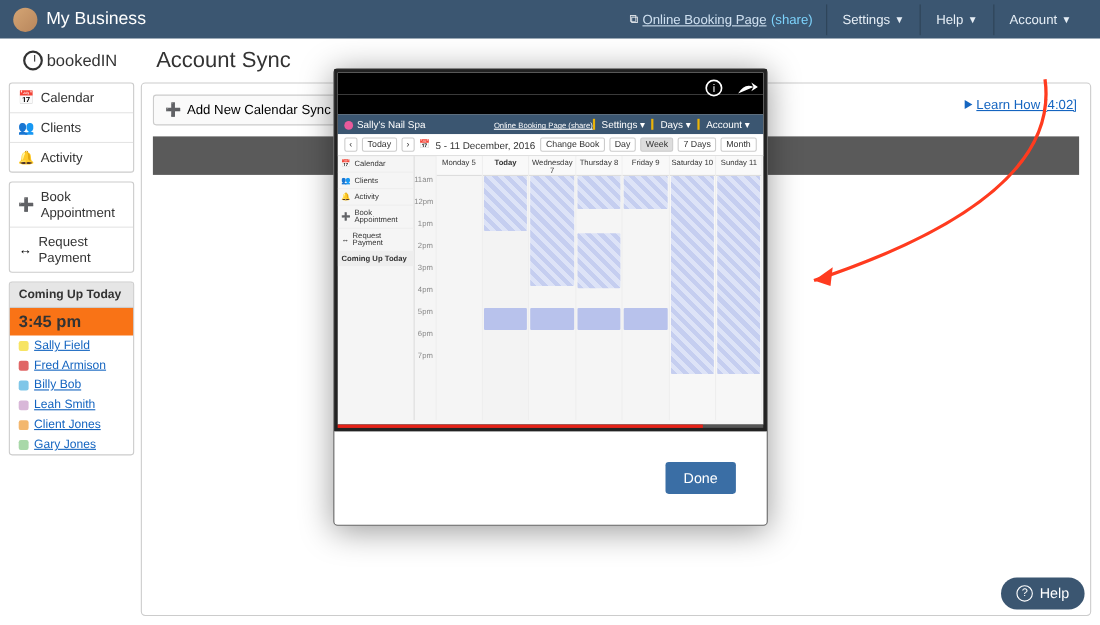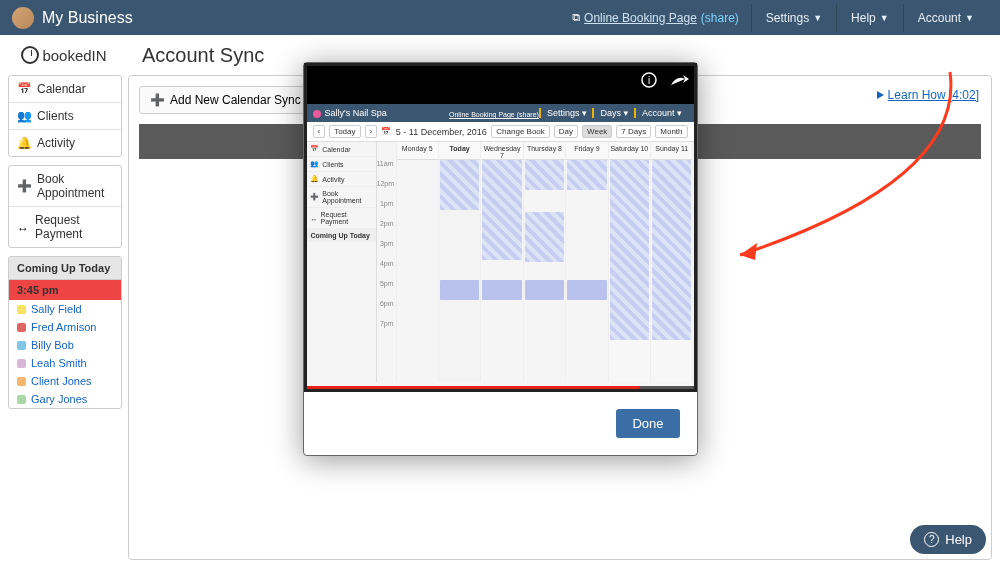--- a/index.html
+++ b/index.html
@@ -32,7 +32,7 @@
 .sidebar .box .item .ic { width: 14px; text-align: center; color: #000; }
 .sidebar .comingup { border: 1px solid #ccc; border-radius: 3px; margin-top: 8px; }
 .sidebar .comingup .hdr { background: #e6e6e6; padding: 5px 8px; font-size: 11px; font-weight: bold; border-bottom: 1px solid #ccc; }
-.sidebar .comingup .time { background: #ef4444; padding: 4px 8px; font-size: 11px; font-weight: bold; }
+.sidebar .comingup .time { background: #f97316; padding: 4px 8px; font-size: 15px; font-weight: bold; }
 .sidebar .comingup .apt { padding: 3px 8px; font-size: 11px; display:flex; align-items:center; gap:5px; }
 .sidebar .comingup .apt a { color: #1565c0; cursor:pointer; }
 .sidebar .comingup .dot { width: 9px; height: 9px; border-radius: 2px; flex-shrink:0; }

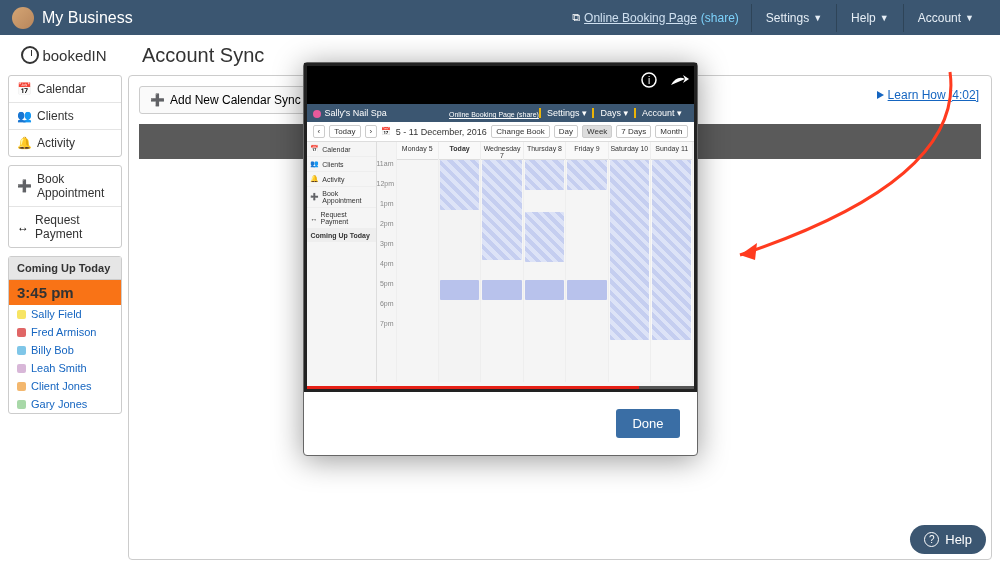--- a/index.html
+++ b/index.html
@@ -34,7 +34,7 @@
 .sidebar .comingup .hdr { background: #e6e6e6; padding: 5px 8px; font-size: 11px; font-weight: bold; border-bottom: 1px solid #ccc; }
 .sidebar .comingup .time { background: #f97316; padding: 4px 8px; font-size: 15px; font-weight: bold; }
 .sidebar .comingup .apt { padding: 3px 8px; font-size: 11px; display:flex; align-items:center; gap:5px; }
-.sidebar .comingup .apt a { color: #1565c0; cursor:pointer; }
+.sidebar .comingup .apt a { color: #1565c0; text-decoration: underline; cursor:pointer; }
 .sidebar .comingup .dot { width: 9px; height: 9px; border-radius: 2px; flex-shrink:0; }
 
 .main { flex: 1; border: 1px solid #ccc; border-radius: 4px; margin: 0 8px 8px 0; padding: 10px; position: relative; background: #fff; min-height: 470px; }

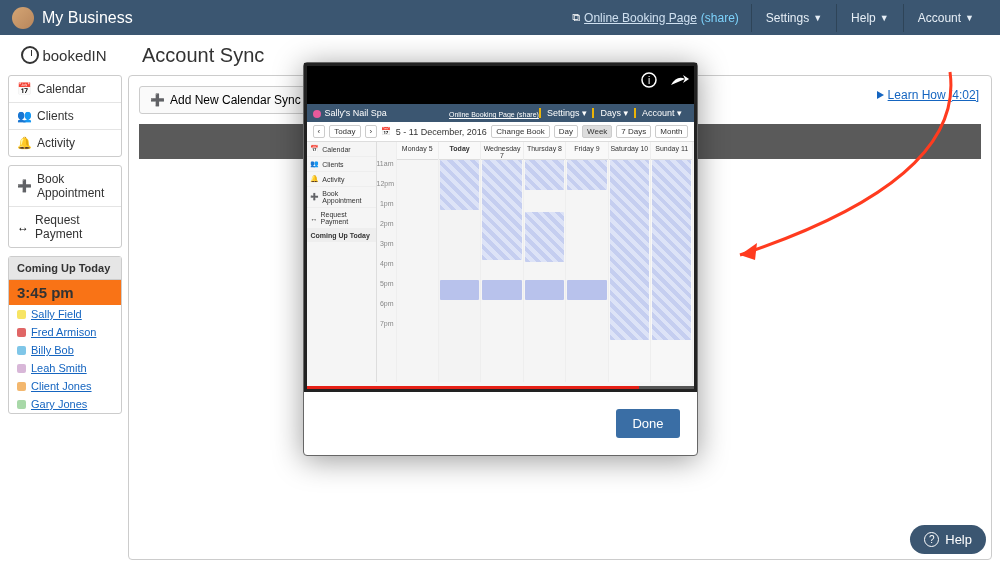--- a/index.html
+++ b/index.html
@@ -77,7 +77,7 @@
 .controls .cc { border:1px solid #fff; padding:0 2px; font-size:8px; }
 .progress { height:3px; background:#555; position:relative; }
 .progress .fill { height:3px; background:#e62117; width:86%; }
-.modal-footer { padding: 17px; text-align:right; }
+.modal-footer { padding: 28px; text-align:right; }
 .done-btn { background:#3a6ea5; color:#fff; border:none; border-radius:3px; padding:7px 16px; font-size:13px; cursor:pointer; }
 
 

